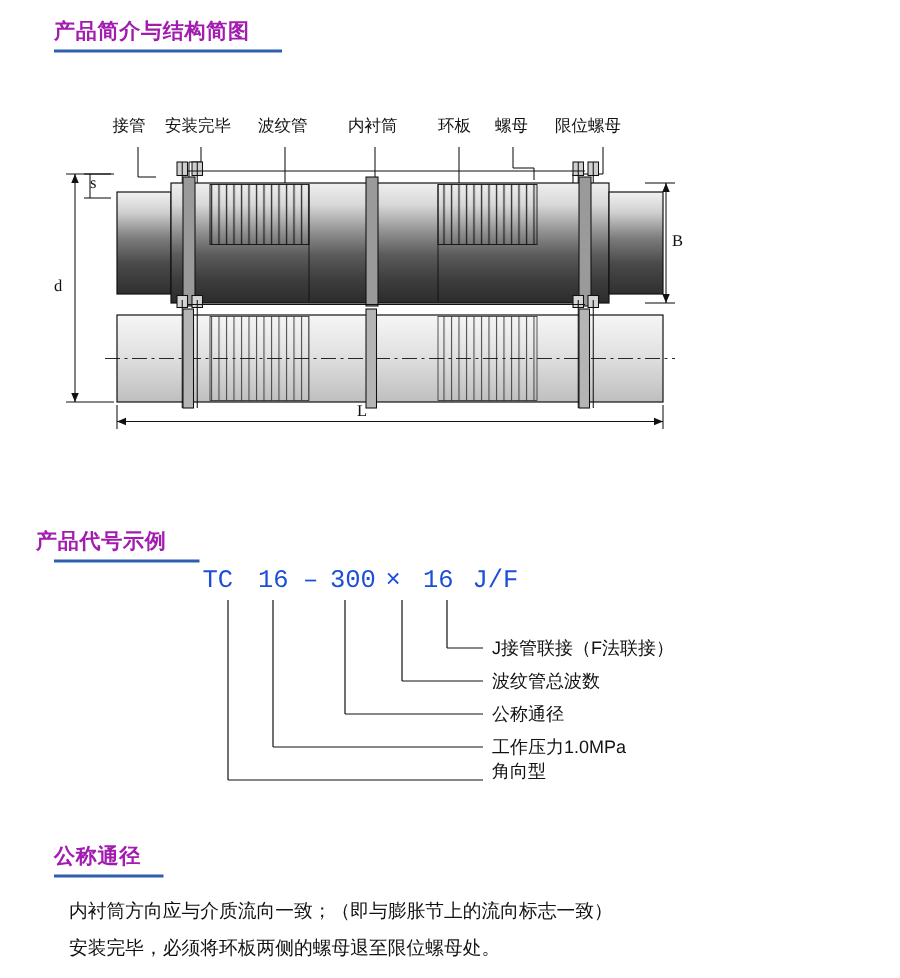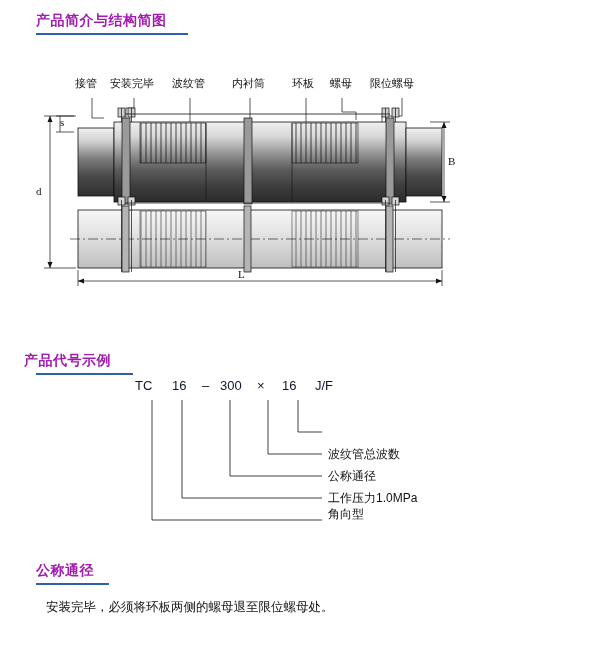--- a/index.html
+++ b/index.html
@@ -78,9 +78,9 @@
   }
   .code-token {
     position: absolute;
-    font-size: 13px;
-    font-family: Liberation Sans, sans-serif;
-    color: #0f172a;
+    font-size: 17px;
+    font-family: Liberation Mono, monospace;
+    color: #1d4ed8;
     white-space: nowrap;
   }
   .code-desc {

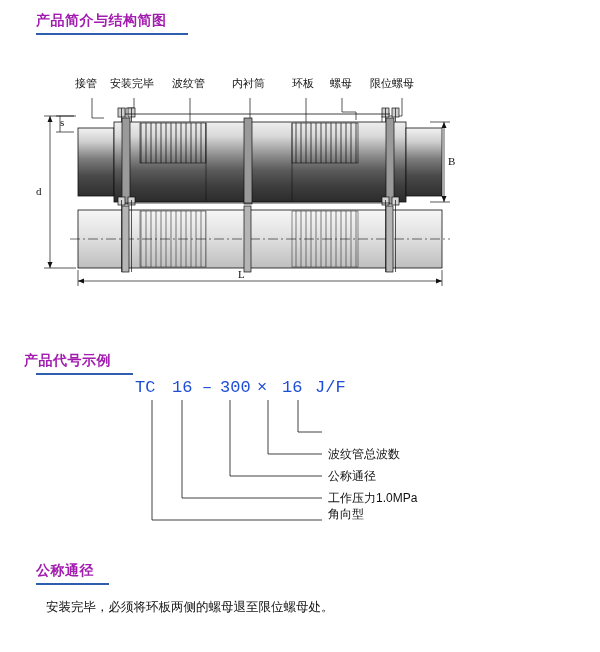--- a/index.html
+++ b/index.html
@@ -301,6 +301,7 @@
     <div class="code-token" style="left:172px; top:-4px;">16</div>
     <div class="code-token" style="left:205px; top:-4px;">J/F</div>
 
+    <div class="code-desc" style="left:218px; top:42px;">J接管联接（F法联接）</div>
     <div class="code-desc" style="left:218px; top:64px;">波纹管总波数</div>
     <div class="code-desc" style="left:218px; top:86px;">公称通径</div>
     <div class="code-desc" style="left:218px; top:108px;">工作压力1.0MPa</div>

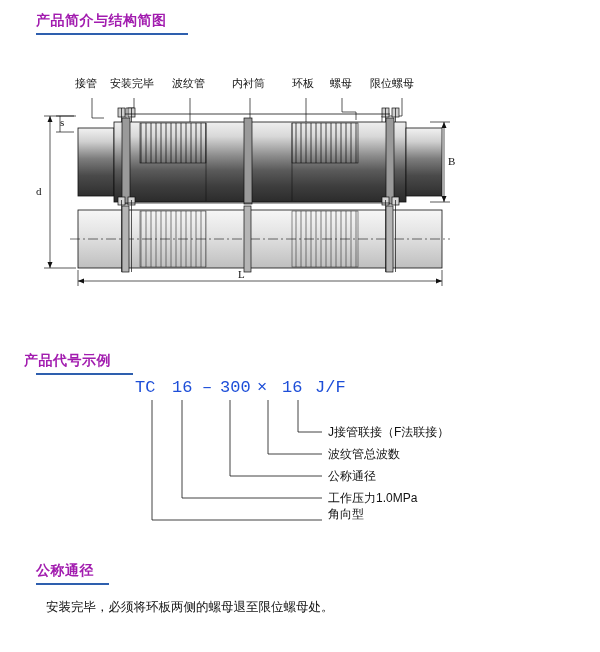--- a/index.html
+++ b/index.html
@@ -312,6 +312,7 @@
   <div class="heading-underline" id="h3u"></div>
 
   <div id="notes">
+    <p>内衬筒方向应与介质流向一致；（即与膨胀节上的流向标志一致）</p>
     <p>安装完毕，必须将环板两侧的螺母退至限位螺母处。</p>
   </div>
 

